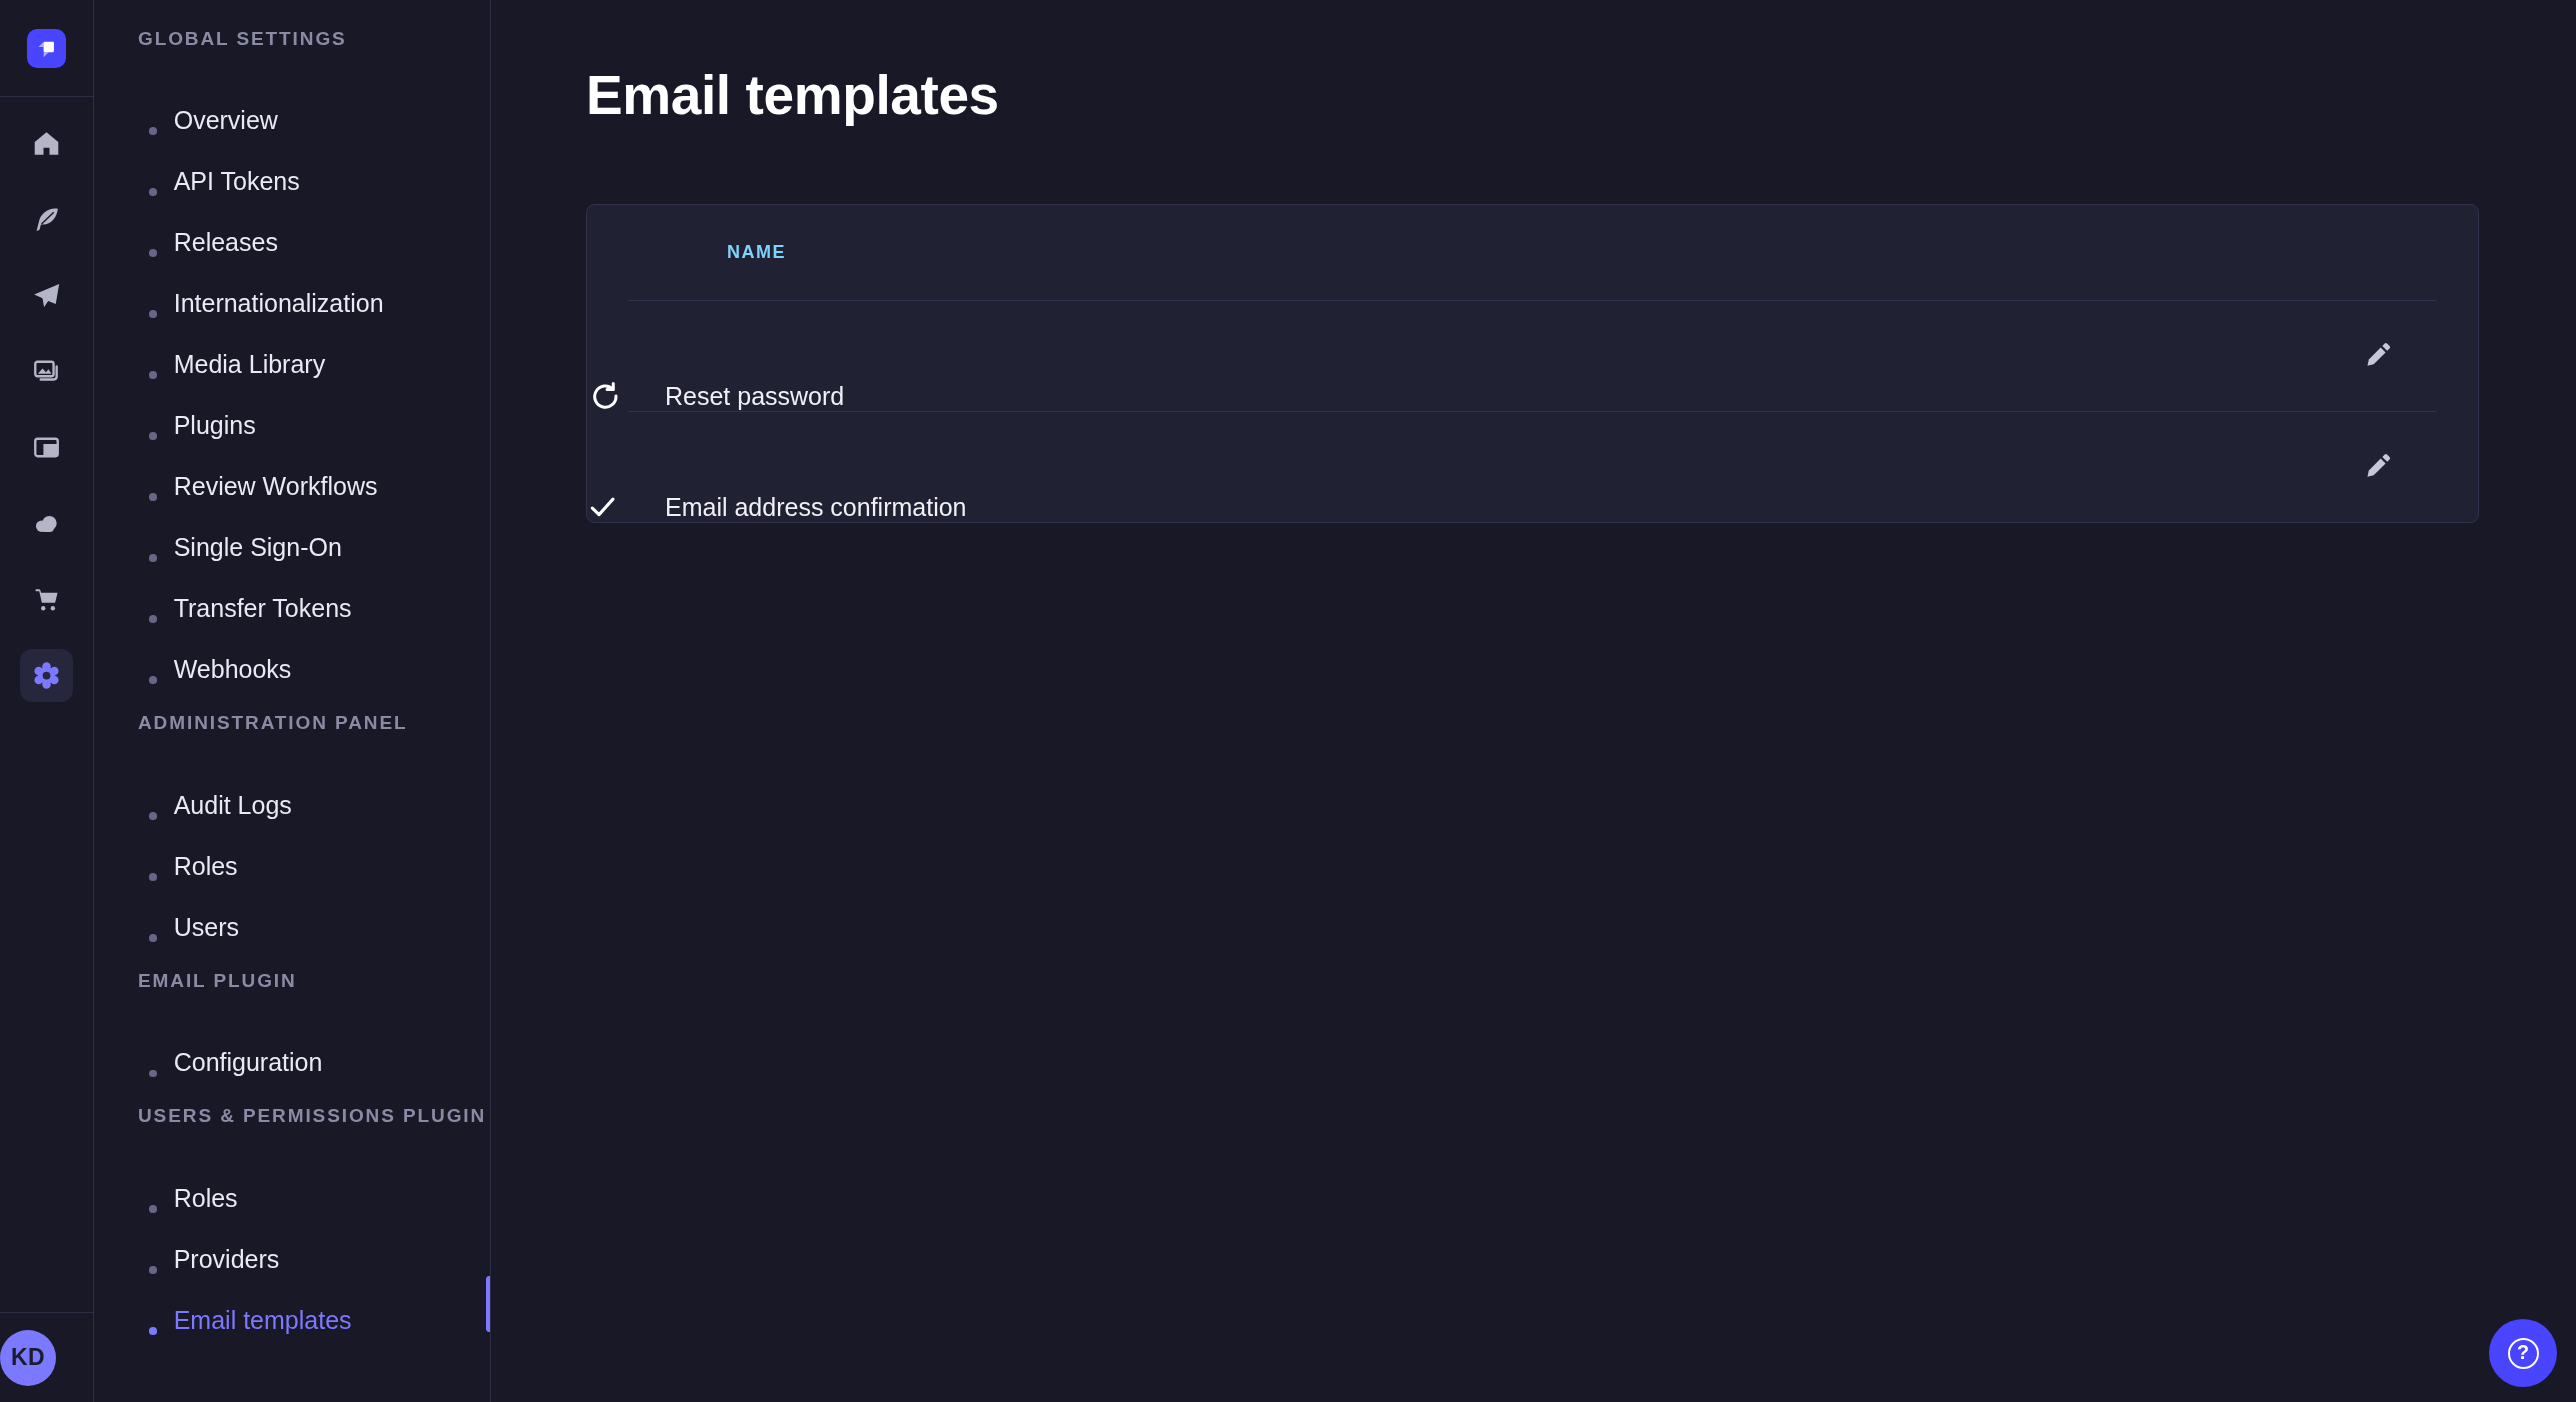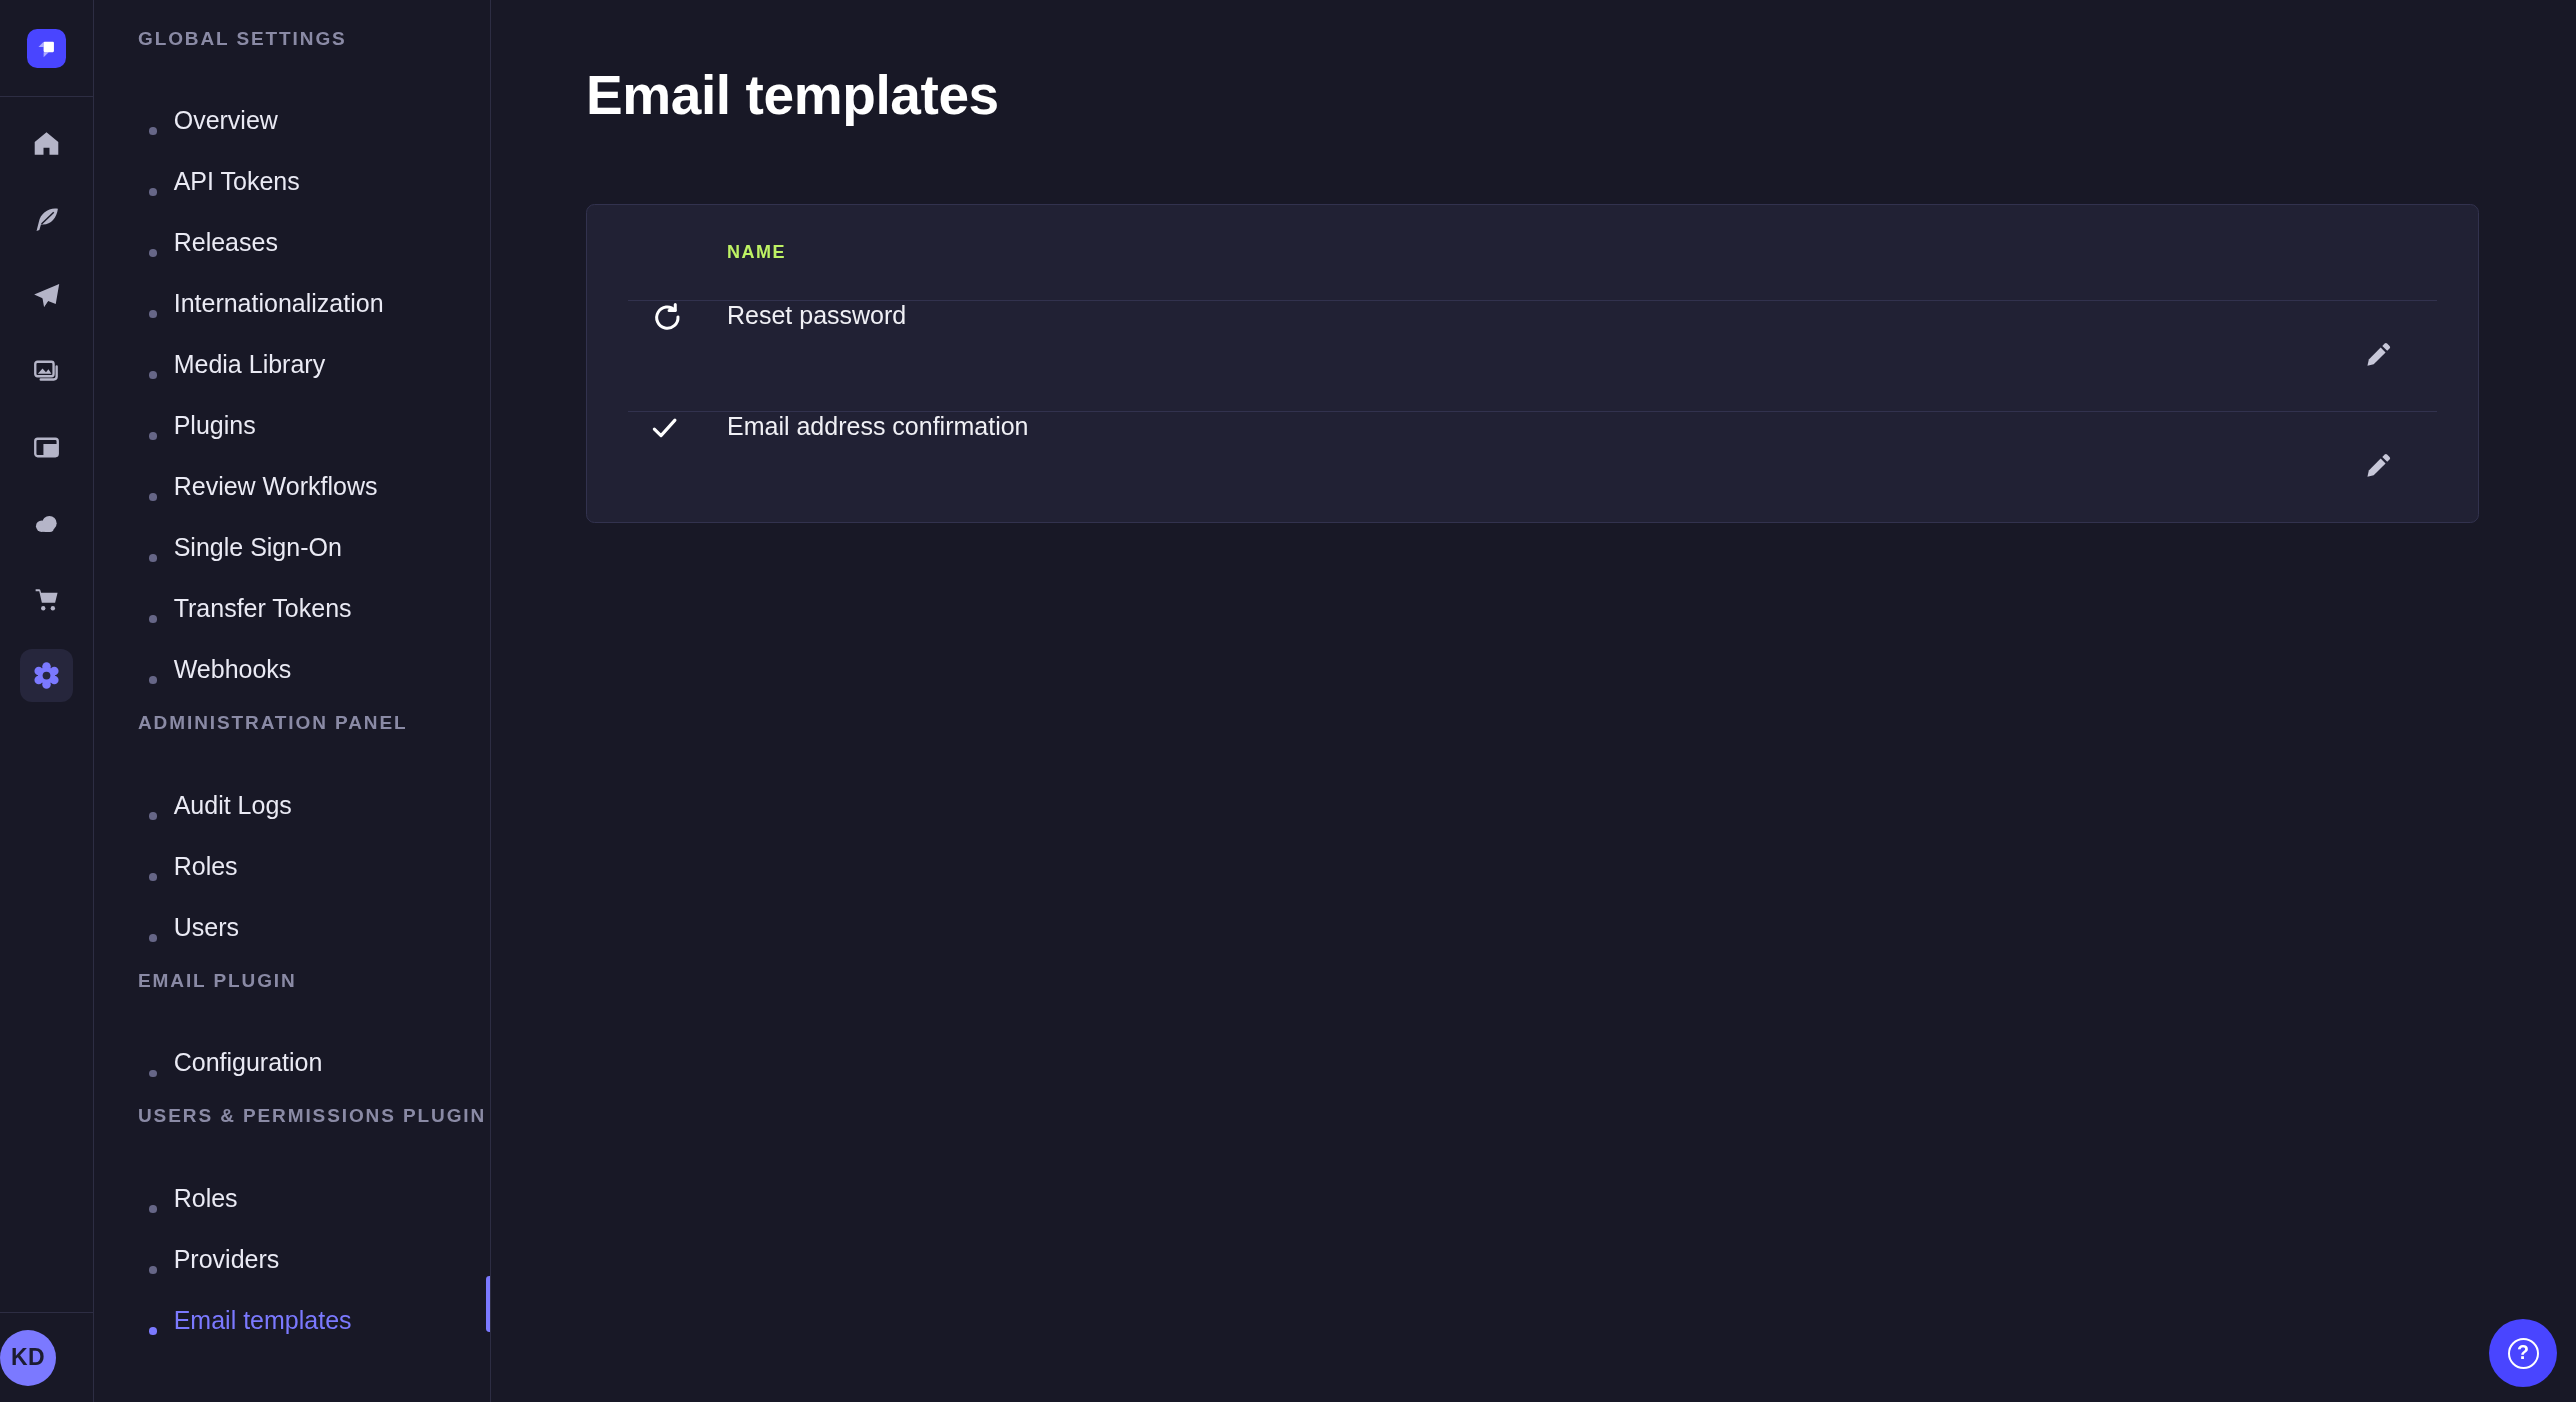--- a/index.html
+++ b/index.html
@@ -49,7 +49,7 @@
   .main{flex:1;position:relative}
   .page-title{position:absolute;left:95px;top:63px;font-size:55px;font-weight:bold;color:#fff;margin:0;letter-spacing:-0.4px}
   .card{position:absolute;left:95px;top:204px;width:1893px;background:var(--card);border:0.9px solid var(--card-border);border-radius:8.5px;overflow:hidden}
-  .thead{height:95px;display:flex;align-items:center;padding-left:140px;color:#bef264;font-size:18px;font-weight:bold;letter-spacing:1.5px}
+  .thead{height:95px;display:flex;align-items:center;padding-left:140px;color:#7dd3fc;font-size:18px;font-weight:bold;letter-spacing:1.5px}
   .divider{height:0.9px;background:var(--card-border);margin:0 41px}
   .trow{height:110px;display:flex;align-items:flex-start;position:relative;padding-left:62px}
   .row-icon{width:31px;height:31px;flex:none;display:flex;align-items:center;justify-content:center}

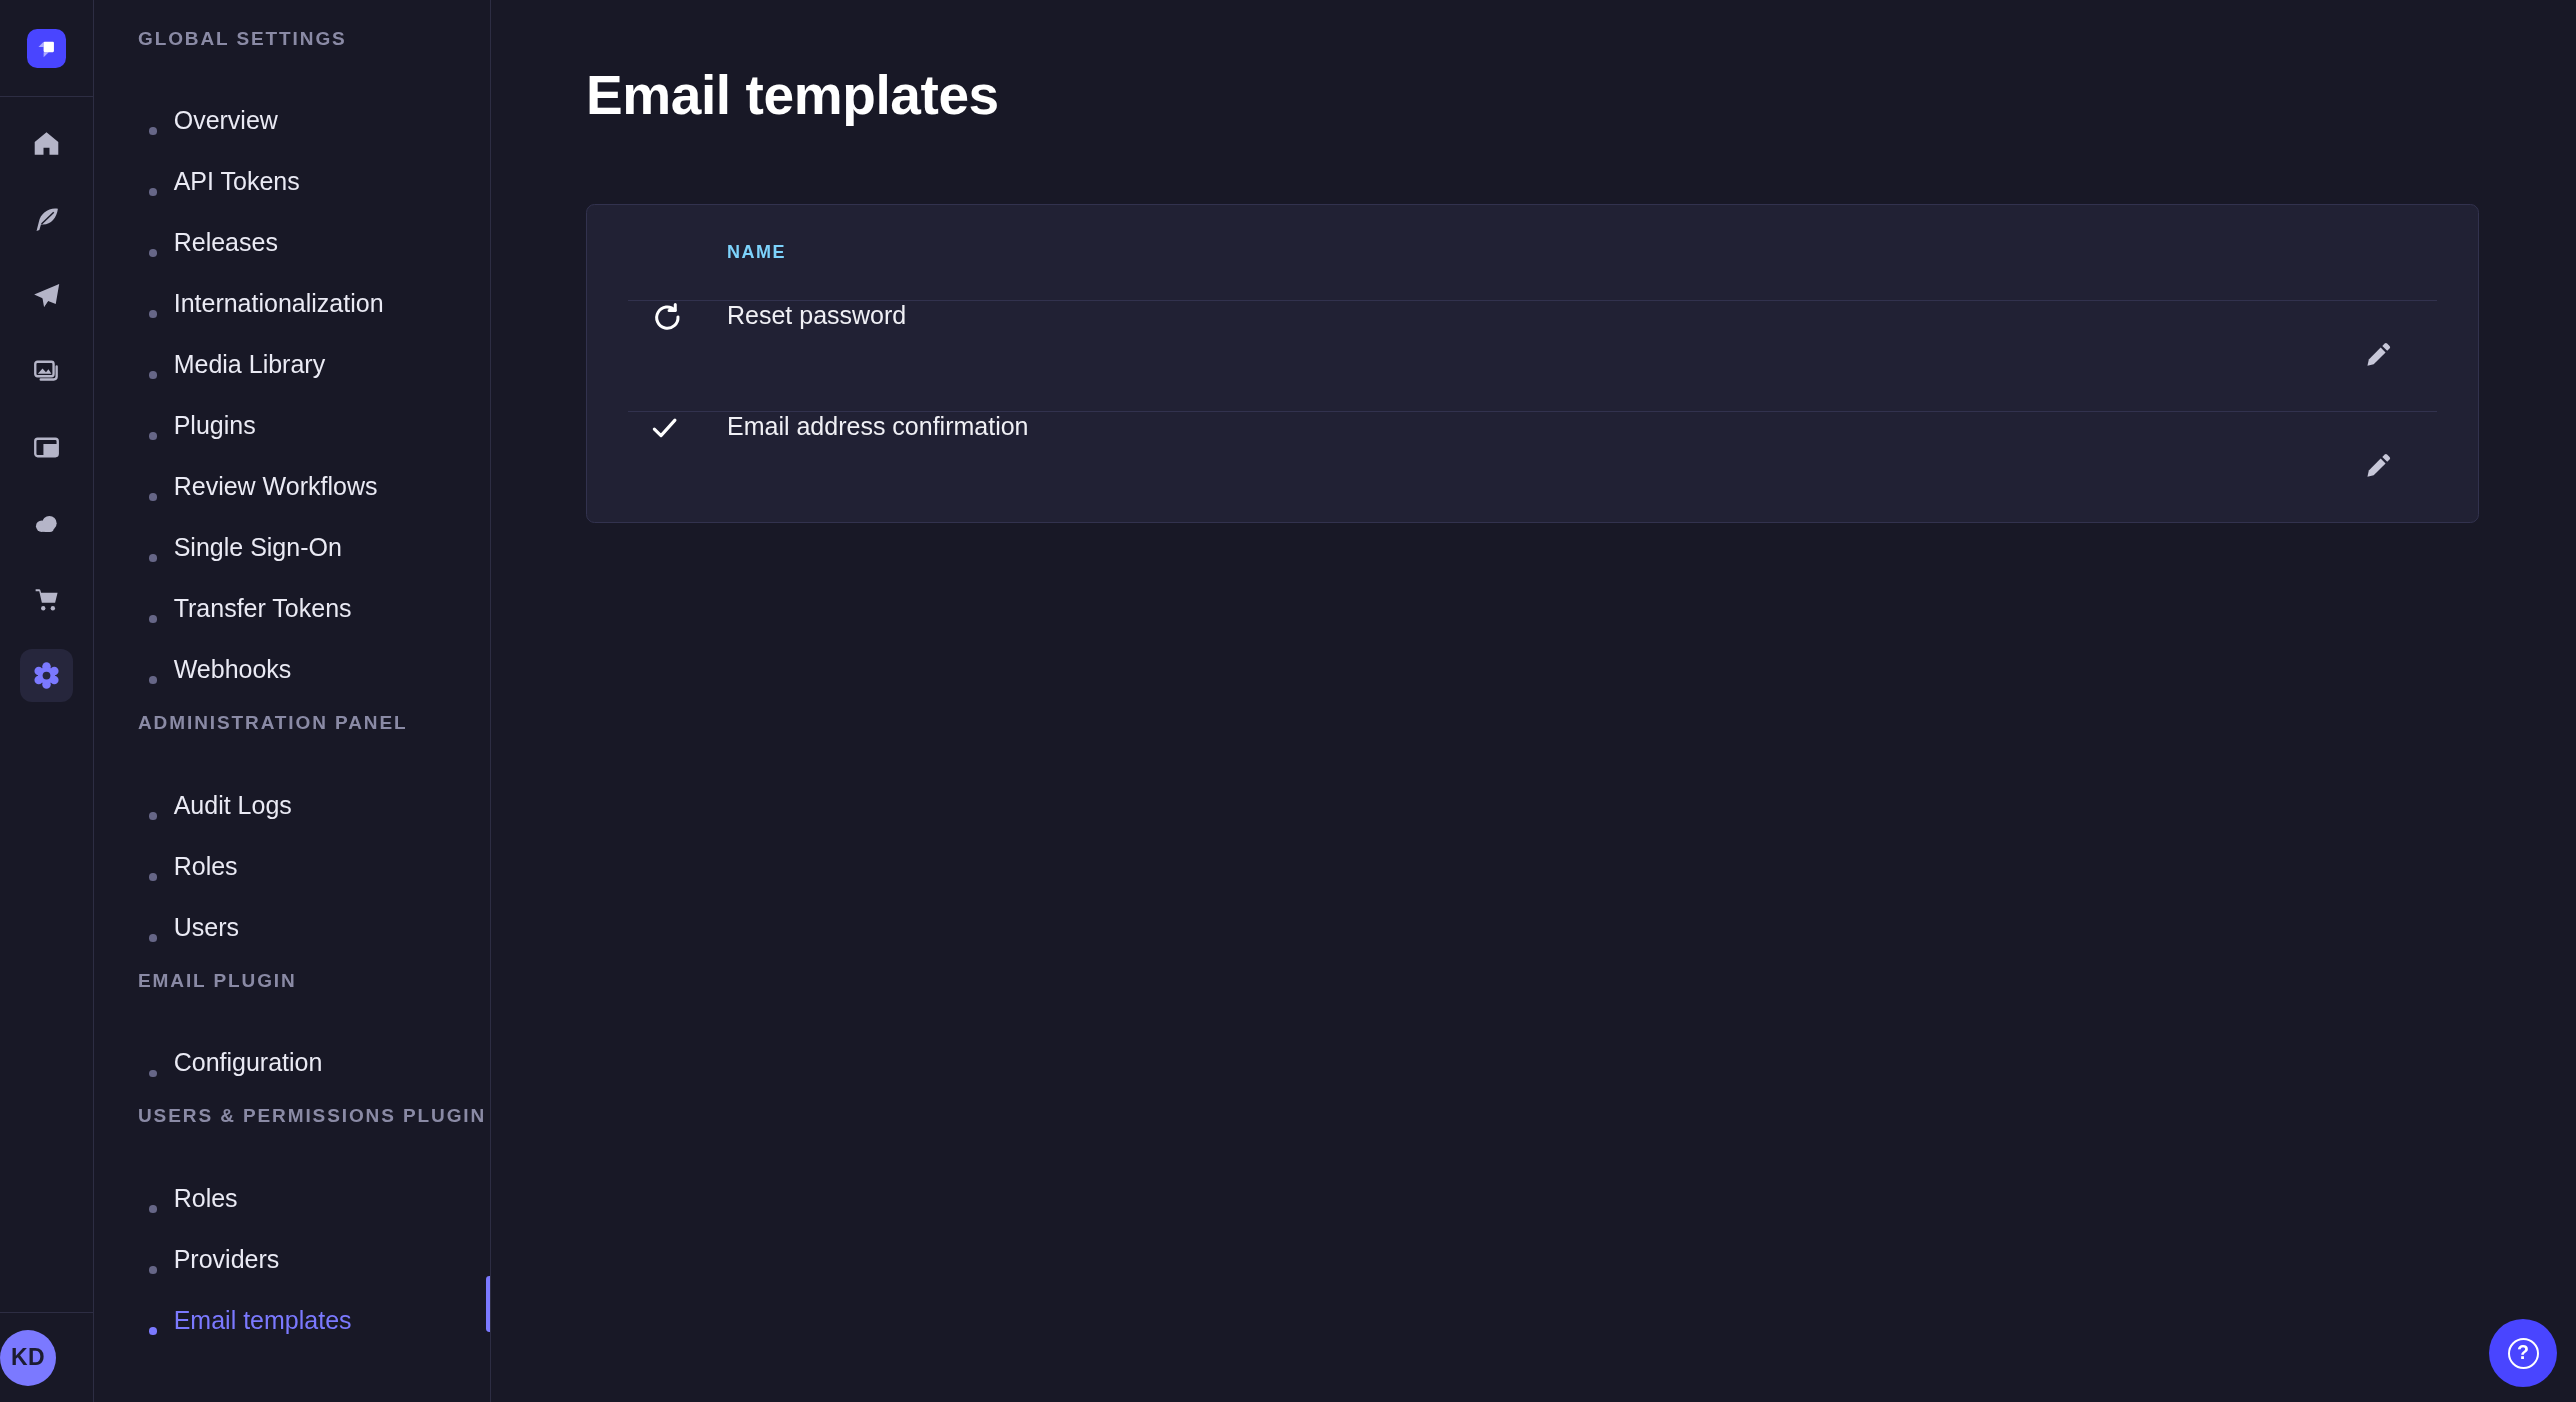--- a/index.html
+++ b/index.html
@@ -51,7 +51,7 @@
   .card{position:absolute;left:95px;top:204px;width:1893px;background:var(--card);border:0.9px solid var(--card-border);border-radius:8.5px;overflow:hidden}
   .thead{height:95px;display:flex;align-items:center;padding-left:140px;color:#7dd3fc;font-size:18px;font-weight:bold;letter-spacing:1.5px}
   .divider{height:0.9px;background:var(--card-border);margin:0 41px}
-  .trow{height:110px;display:flex;align-items:flex-start;position:relative;padding-left:62px}
+  .trow{height:110px;display:flex;align-items:flex-end;position:relative;}
   .row-icon{width:31px;height:31px;flex:none;display:flex;align-items:center;justify-content:center}
   .row-name{margin-left:47px;font-size:25px;color:#f0f0f5}
   .edit-btn{position:absolute;right:79px;top:50%;transform:translateY(-50%);width:44px;height:44px;display:flex;align-items:center;justify-content:center;background:transparent;border:none;cursor:pointer;padding:0}

